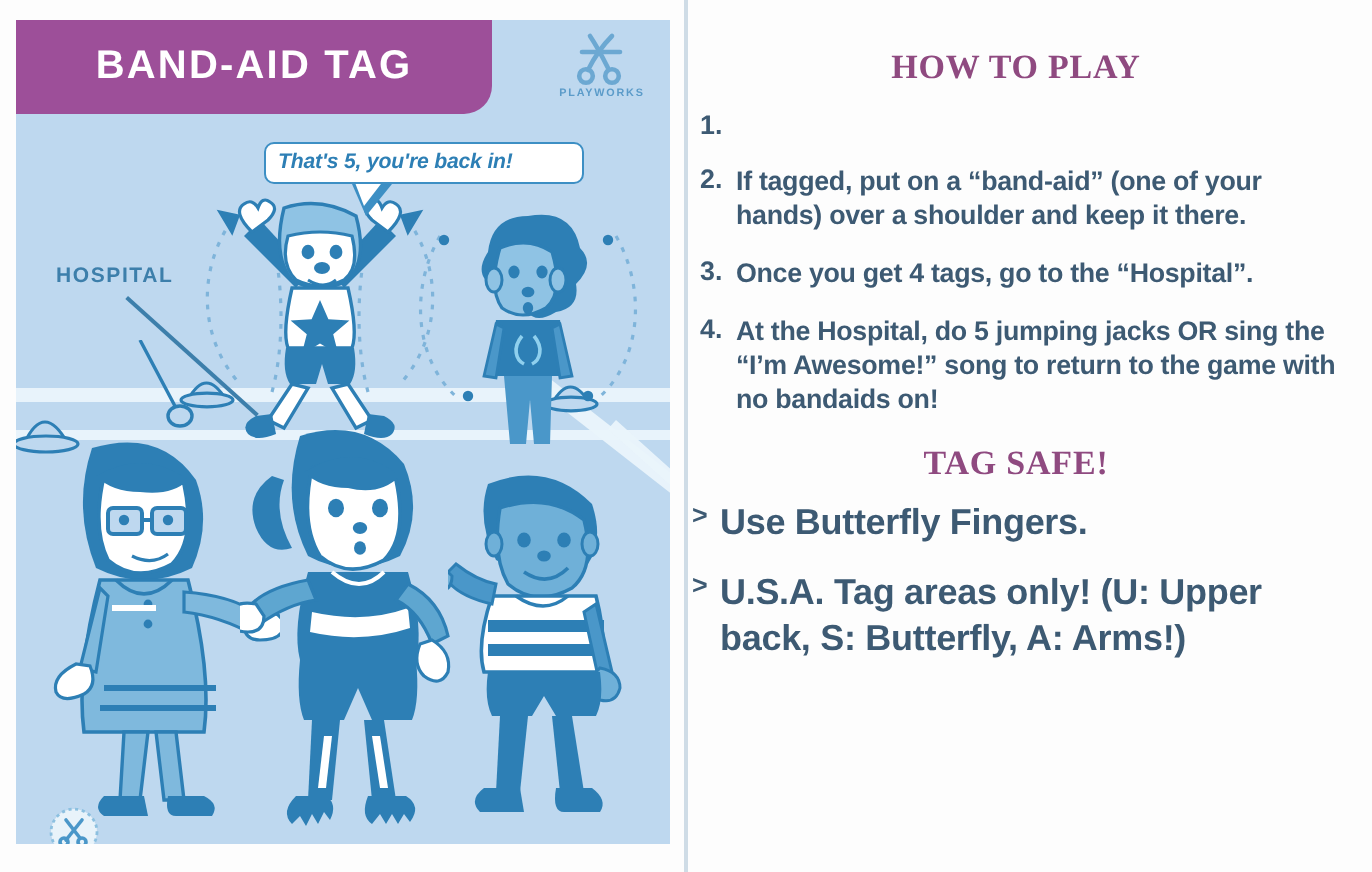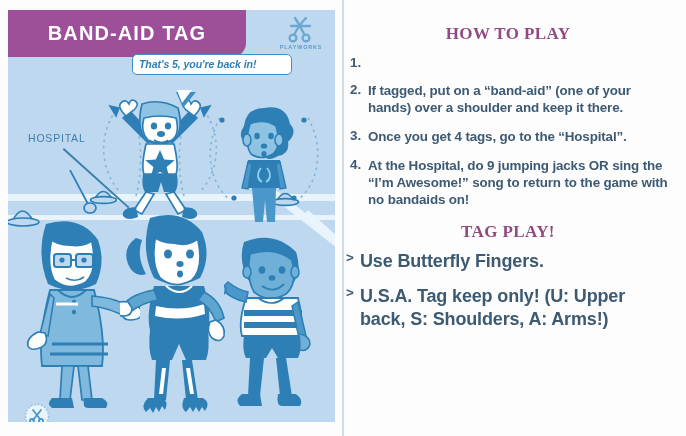--- a/index.html
+++ b/index.html
@@ -73,7 +73,7 @@
 
   
   .bubble {
-    position:absolute; left:124px; top:44px; width:160px;
+    position:absolute; left:124px; top:61px; width:160px;
     background:#ffffff; border:1.6px solid #3d8fc4; border-radius:5px;
     padding:3px 6px 4px 6px;
   }

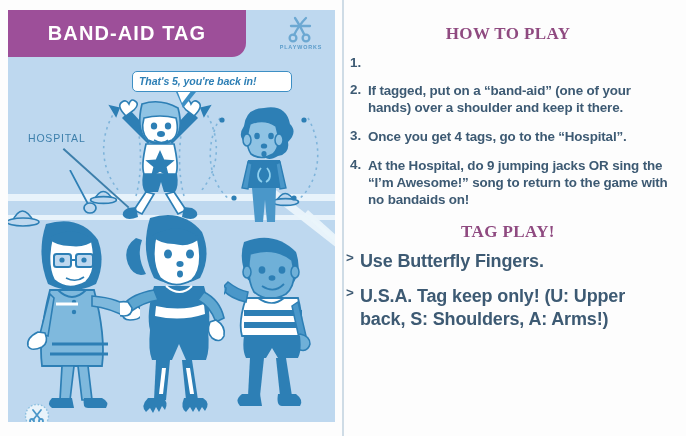--- a/index.html
+++ b/index.html
@@ -63,7 +63,7 @@
   
   .hospital-label {
     position:absolute; left:20px; top:122px;
-    font-size:10.5px; font-weight:normal; letter-spacing:.8px;
+    font-size:10.5px; font-weight:bold; letter-spacing:.8px;
     color:#3d7fab;
   }
   .leader {

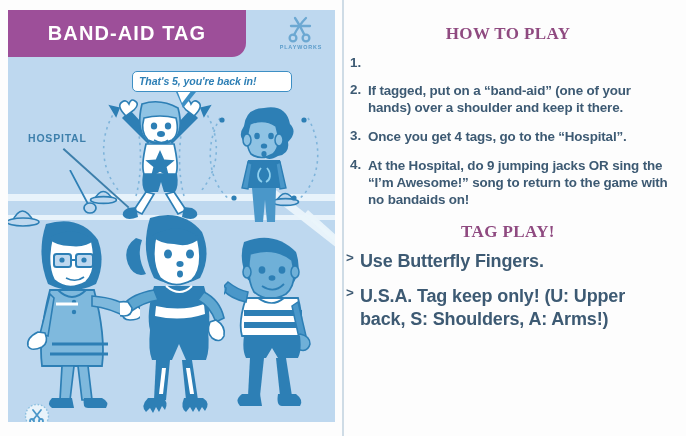--- a/index.html
+++ b/index.html
@@ -448,7 +448,7 @@
       </li>
       <li>
         <span class="num">4.</span>
-        <span class="body">At the Hospital, do 9 jumping jacks OR sing the “I’m Awesome!” song to return to the game with no bandaids on!</span>
+        <span class="body">At the Hospital, do 5 jumping jacks OR sing the “I’m Awesome!” song to return to the game with no bandaids on!</span>
       </li>
     </ol>
 

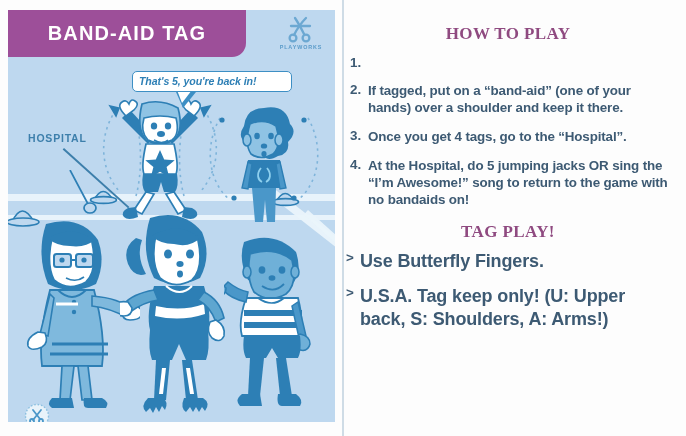--- a/index.html
+++ b/index.html
@@ -452,7 +452,7 @@
       </li>
     </ol>
 
-    <div class="heading h-safe">TAG PLAY!</div>
+    <div class="heading h-safe">TAG SAFE!</div>
 
     <ul class="safe">
       <li>

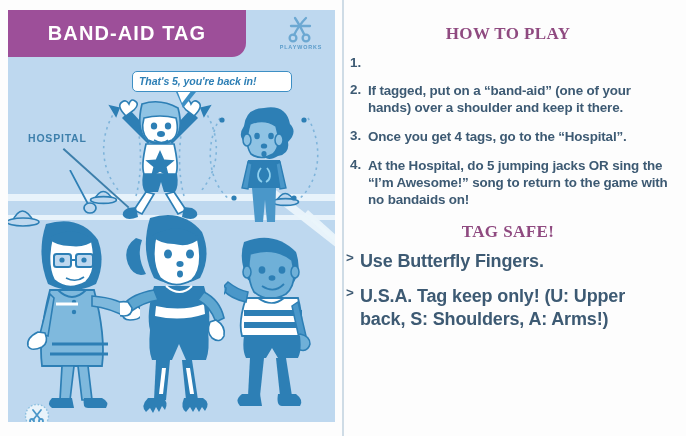--- a/index.html
+++ b/index.html
@@ -461,7 +461,7 @@
       </li>
       <li>
         <span class="gt">&gt;</span>
-        <span class="body">U.S.A. Tag keep only! (U: Upper back, S: Shoulders,  A: Arms!)</span>
+        <span class="body">U.S.A. Tag areas only! (U: Upper back, S: Butterfly,  A: Arms!)</span>
       </li>
     </ul>
 

